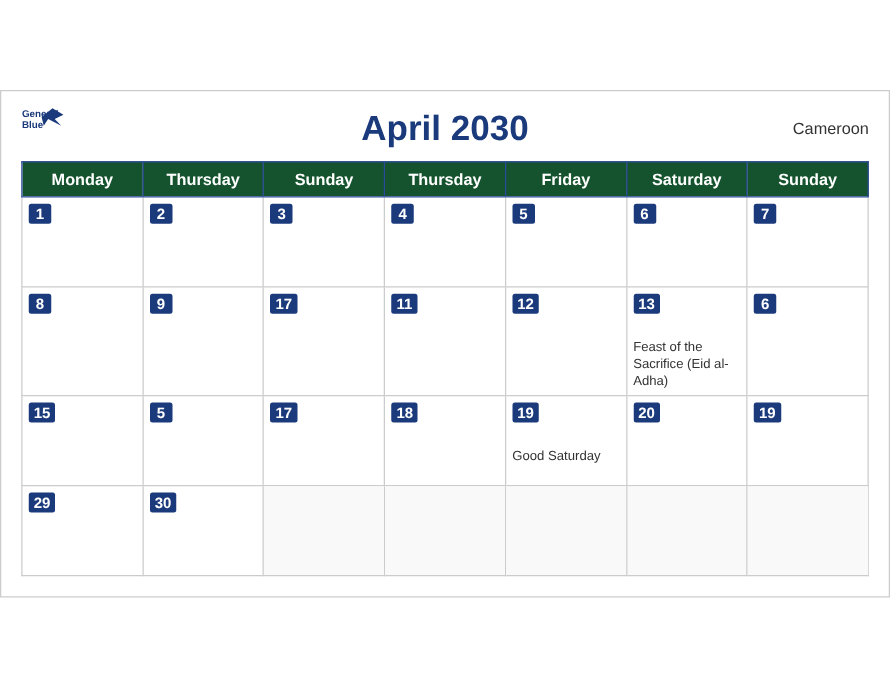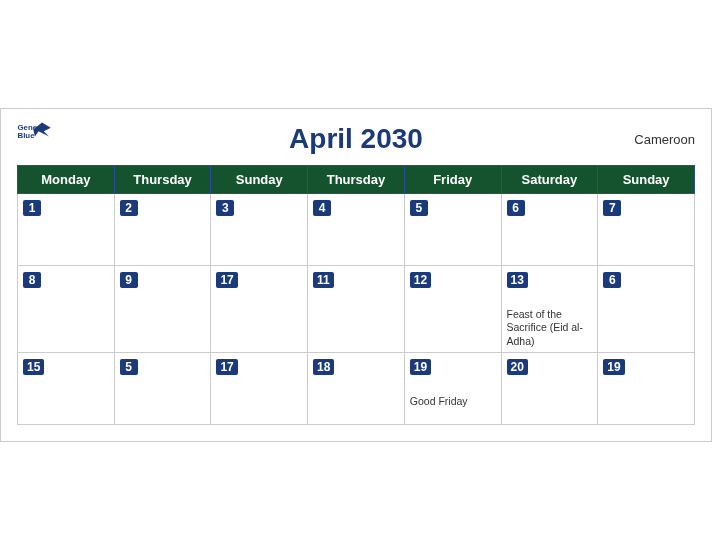--- a/index.html
+++ b/index.html
@@ -145,7 +145,7 @@
           <td><span class="day-number">5</span></td>
           <td><span class="day-number">17</span></td>
           <td><span class="day-number">18</span></td>
-          <td><span class="day-number">19</span><div class="event-text">Good Friday</div></td>
+          <td><span class="day-number">19</span><div class="event-text">Good Saturday</div></td>
           <td><span class="day-number">20</span></td>
           <td><span class="day-number">19</span></td>
         </tr>

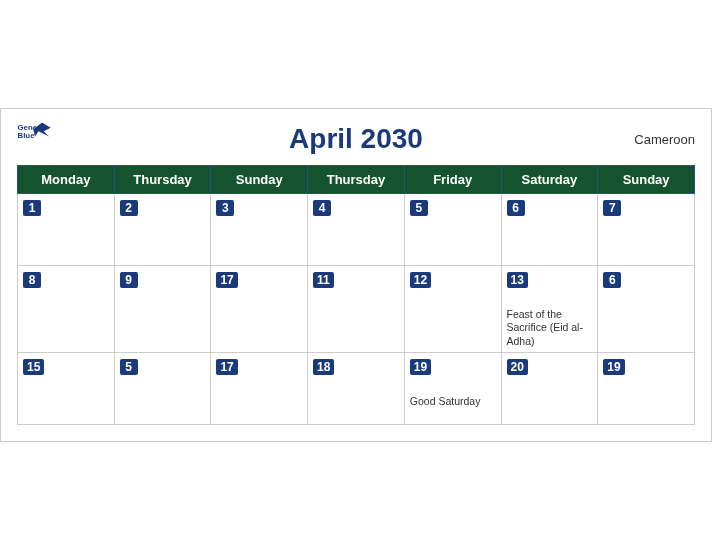--- a/index.html
+++ b/index.html
@@ -149,6 +149,15 @@
           <td><span class="day-number">20</span></td>
           <td><span class="day-number">19</span></td>
         </tr>
+        <tr>
+          <td><span class="day-number">29</span></td>
+          <td><span class="day-number">30</span></td>
+          <td class="empty-cell"></td>
+          <td class="empty-cell"></td>
+          <td class="empty-cell"></td>
+          <td class="empty-cell"></td>
+          <td class="empty-cell"></td>
+        </tr>
       </tbody>
   </table>
 </div>

